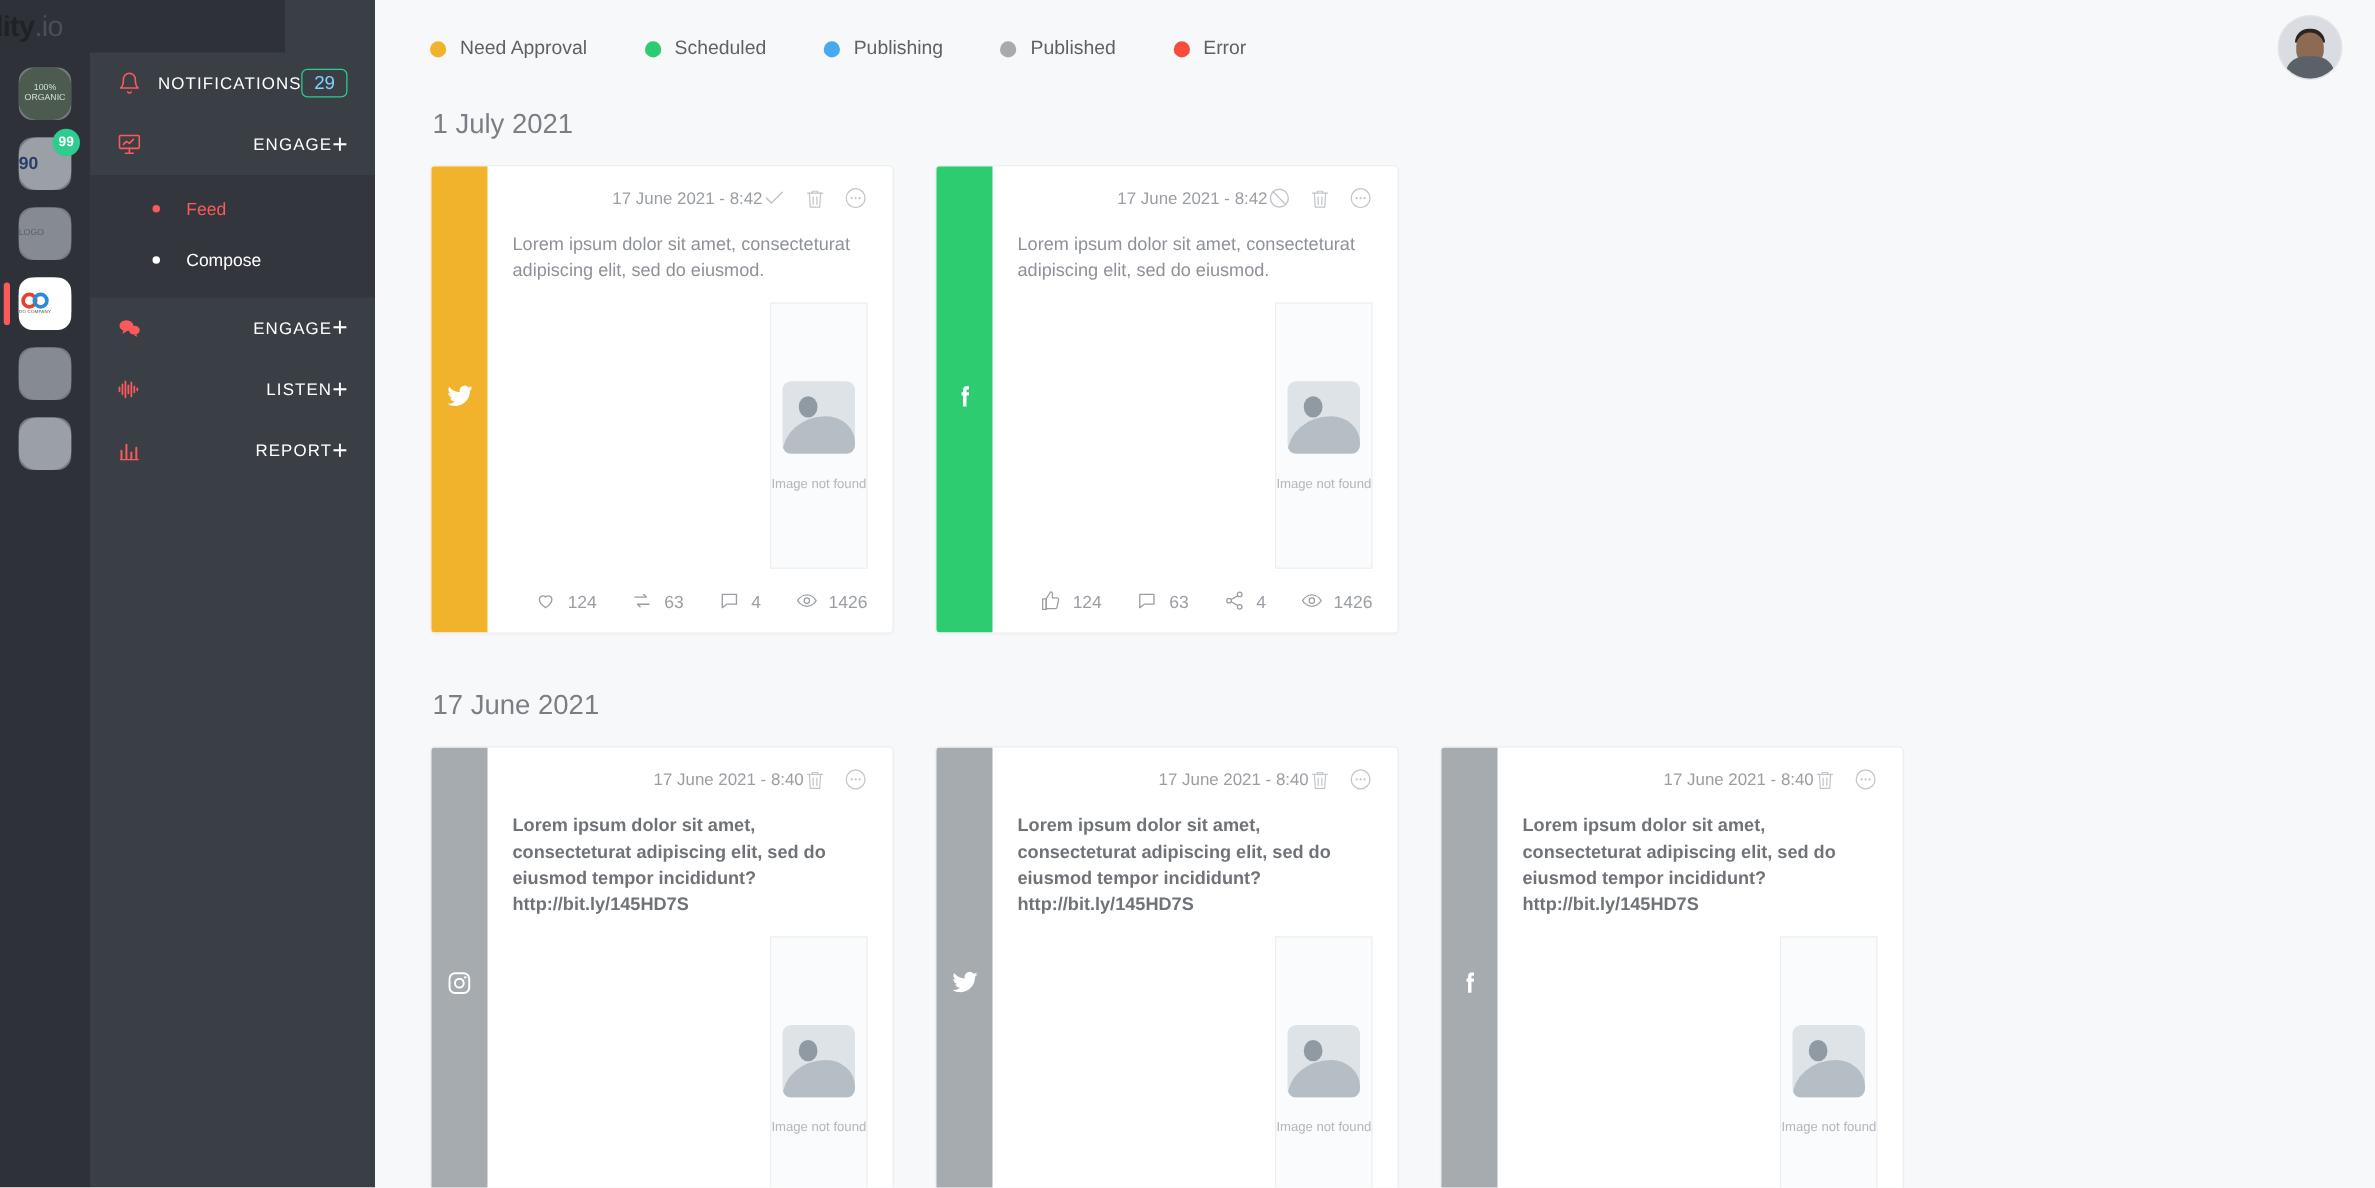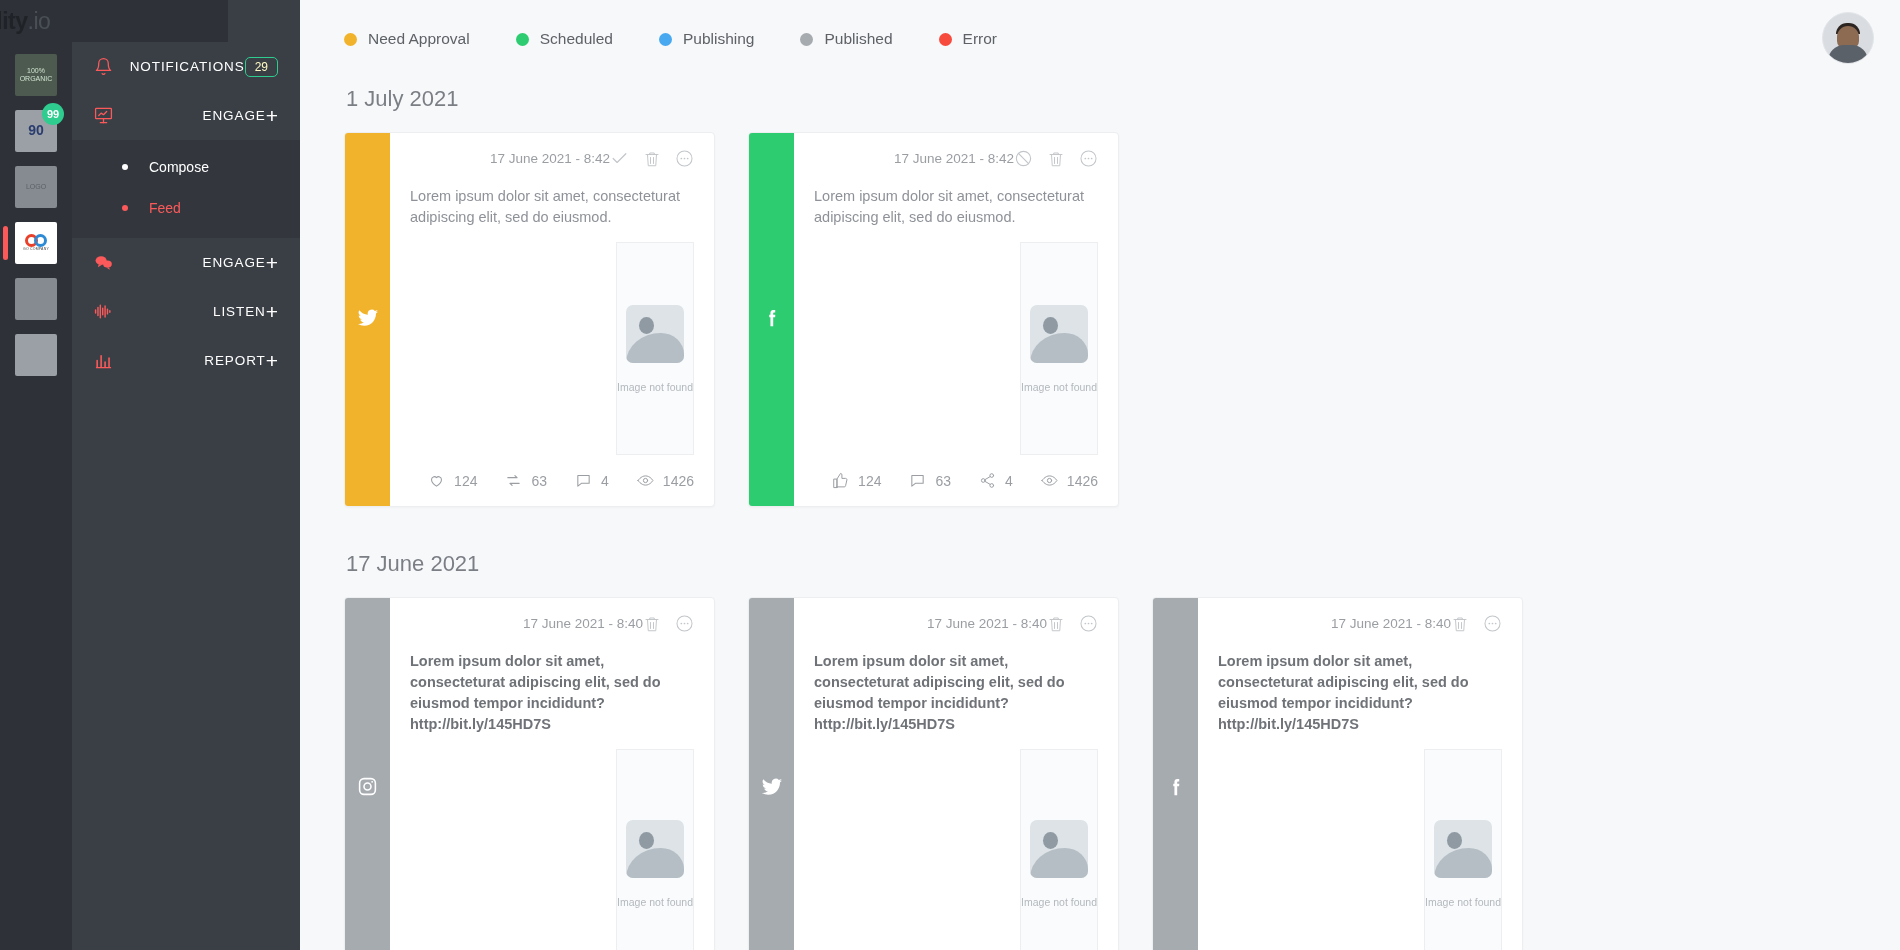--- a/index.html
+++ b/index.html
@@ -94,8 +94,8 @@
     border-top: 10px solid #fc5a5a;
   }
   .badge-pill {
-    border: 1px solid #2ecc8f; color: #fef9c3;
-    border-radius: 5px; font-size: 12px; padding: 2px 9px;
+    border: 1px solid #2ecc8f; color: #7dd3fc;
+    border-radius: 5px; font-size: 15px; padding: 2px 9px;
   }
   .submenu { background: #33373d; padding: 6px 0 10px; }
   .sub-item {

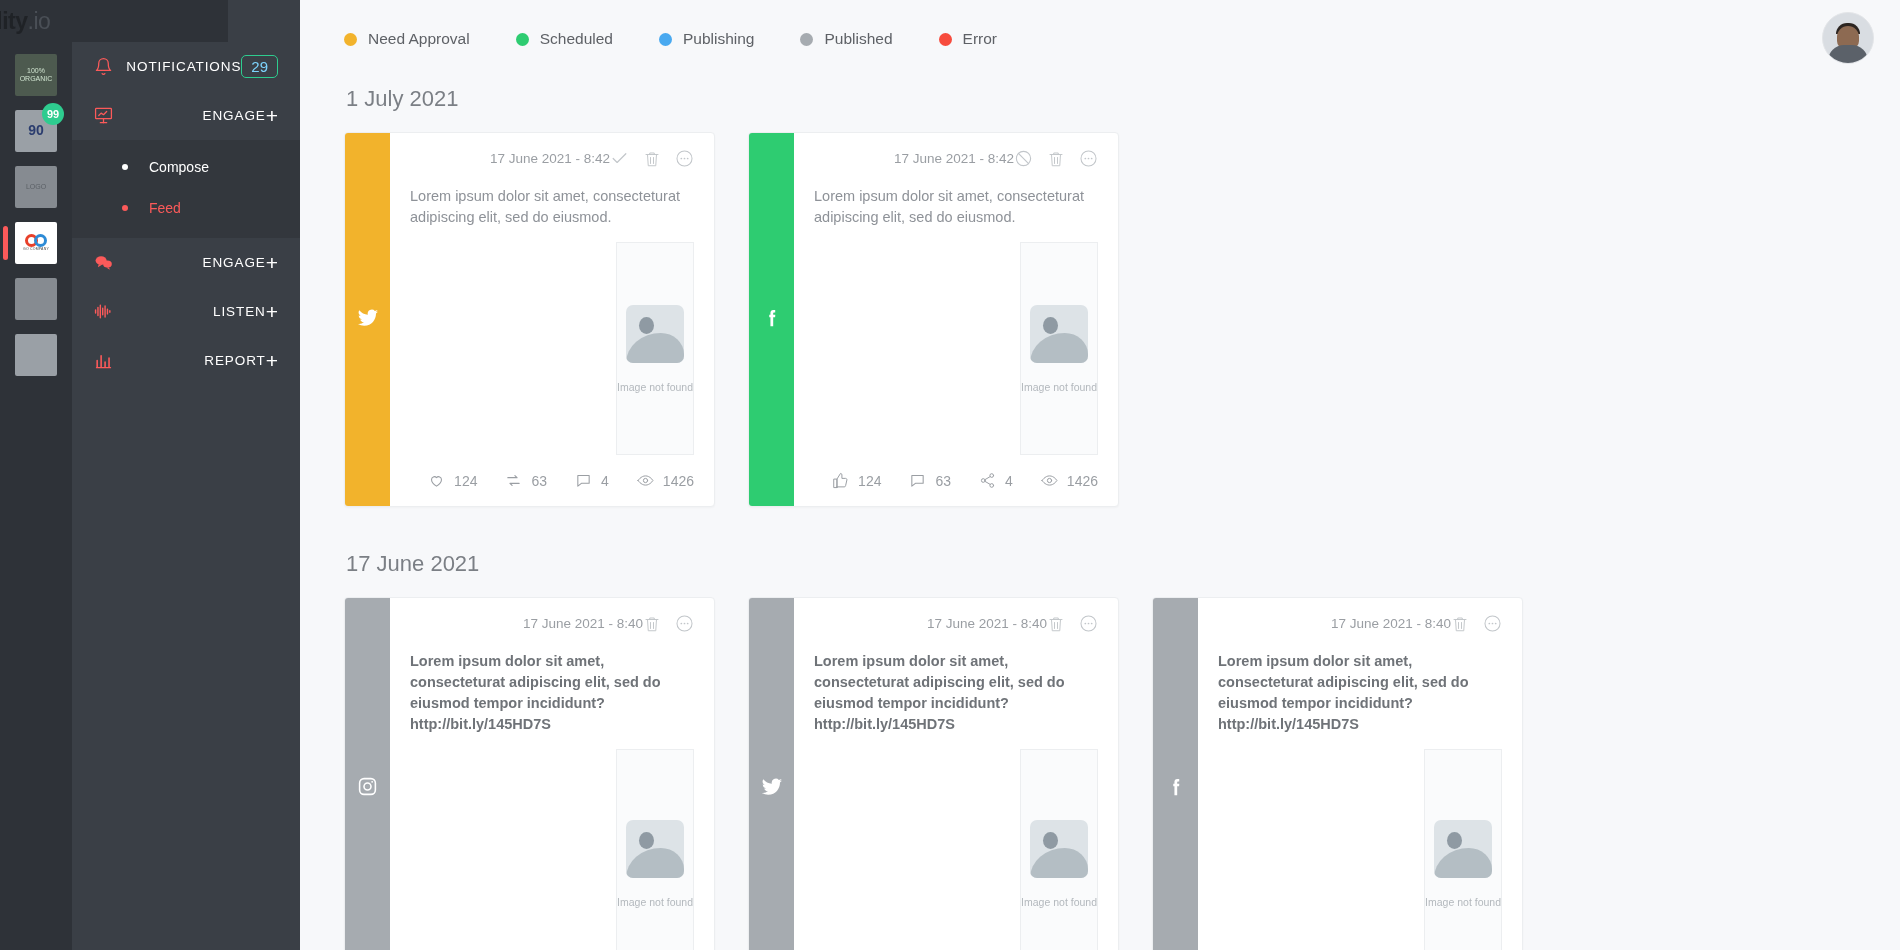--- a/index.html
+++ b/index.html
@@ -31,8 +31,8 @@
     flex: 0 0 auto;
   }
   .rail-avatar .inner {
-    width: 42px; height: 42px; border-radius: 2px;
-    display: flex; align-items: center; justify-content: center;
+    width: 42px; height: 42px; border-radius: 15px;
+    display: flex; align-items: center; justify-content: flex-start;
     font-size: 7px; text-align: center; line-height: 1.1;
     overflow: hidden;
   }

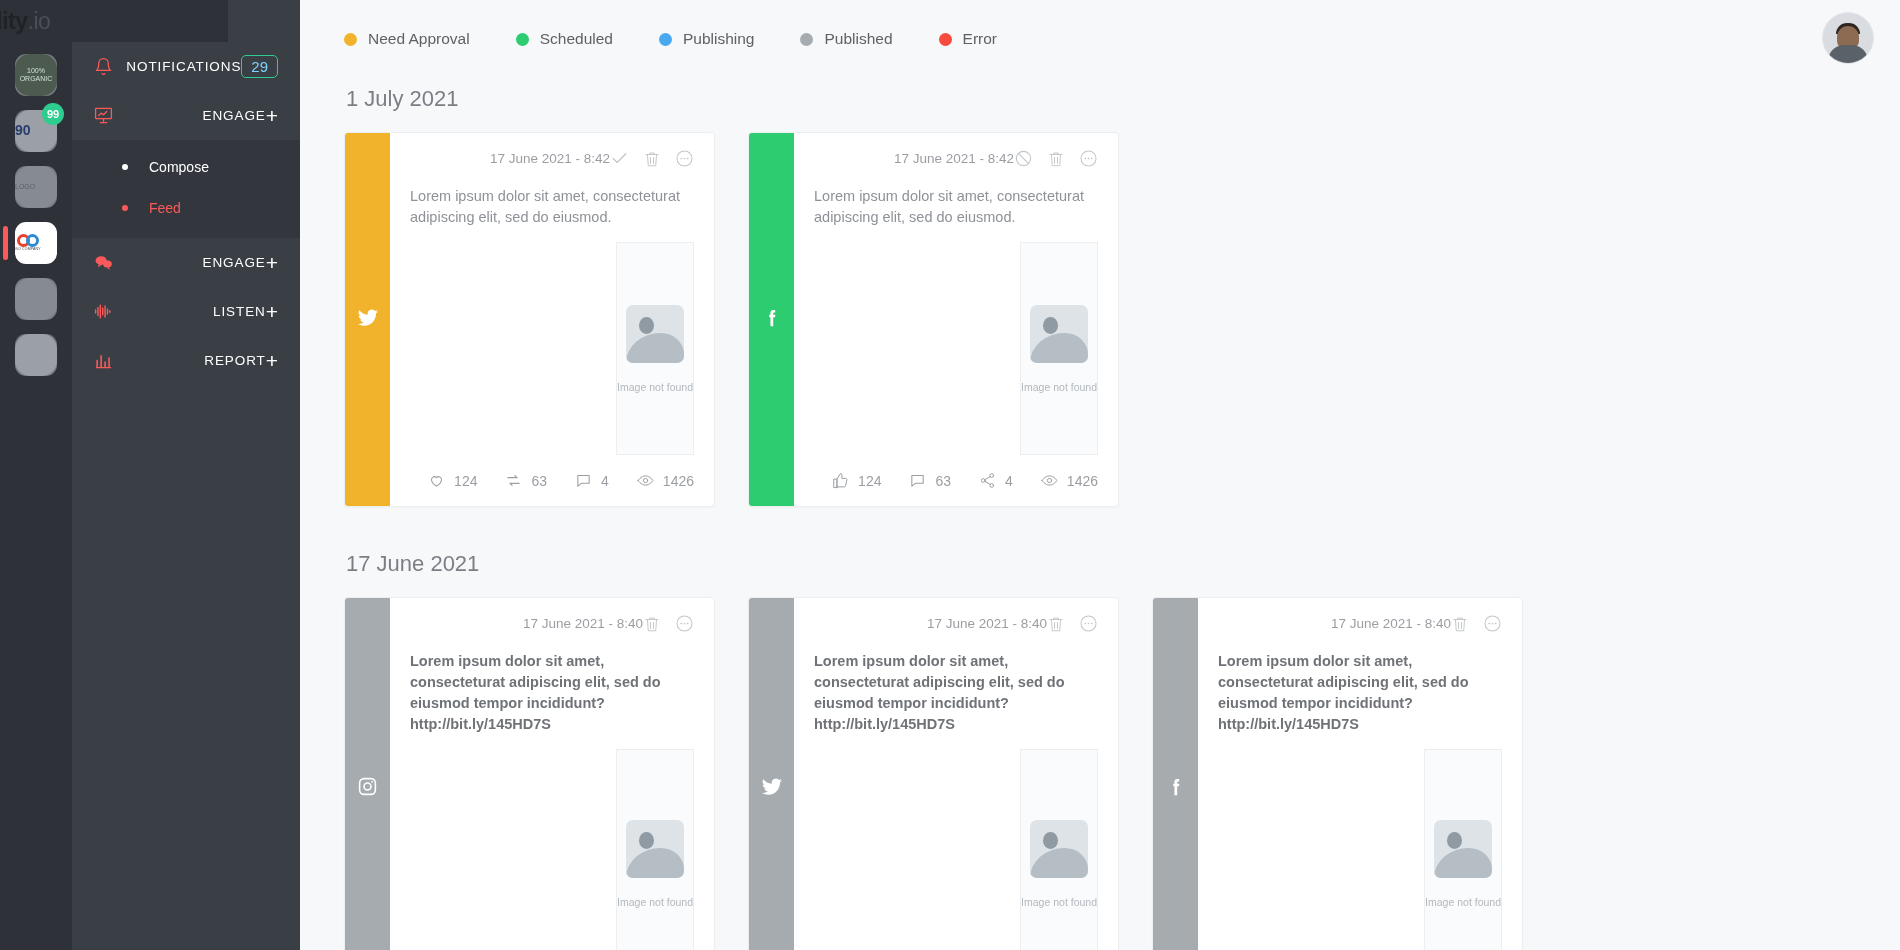--- a/index.html
+++ b/index.html
@@ -251,13 +251,13 @@
         <span class="plus">+</span>
       </div>
       <div class="submenu">
+        <div class="sub-item selected">
+          <span class="dot"></span>
+          <span>Feed</span>
+        </div>
         <div class="sub-item">
           <span class="dot"></span>
           <span>Compose</span>
-        </div>
-        <div class="sub-item selected">
-          <span class="dot"></span>
-          <span>Feed</span>
         </div>
       </div>
       <div class="nav-item">

